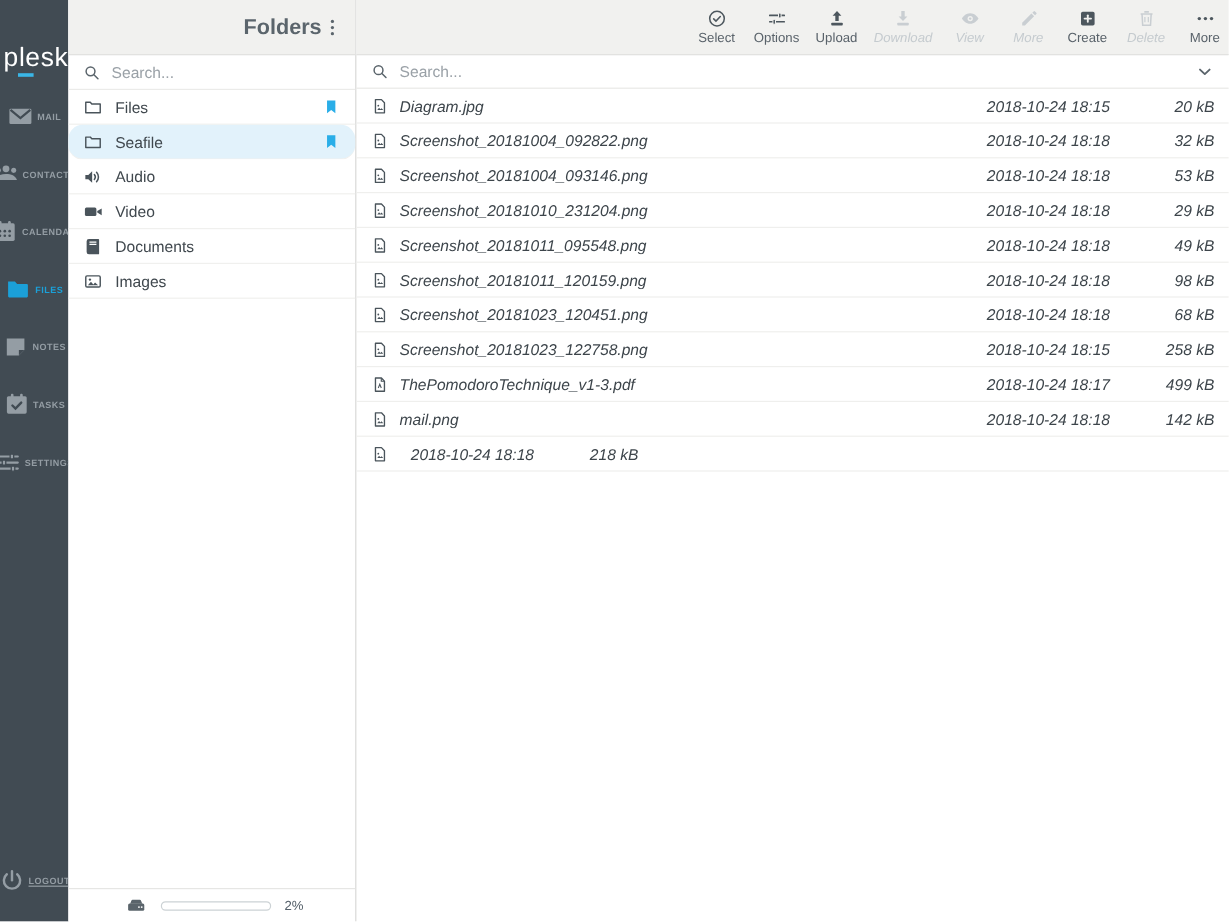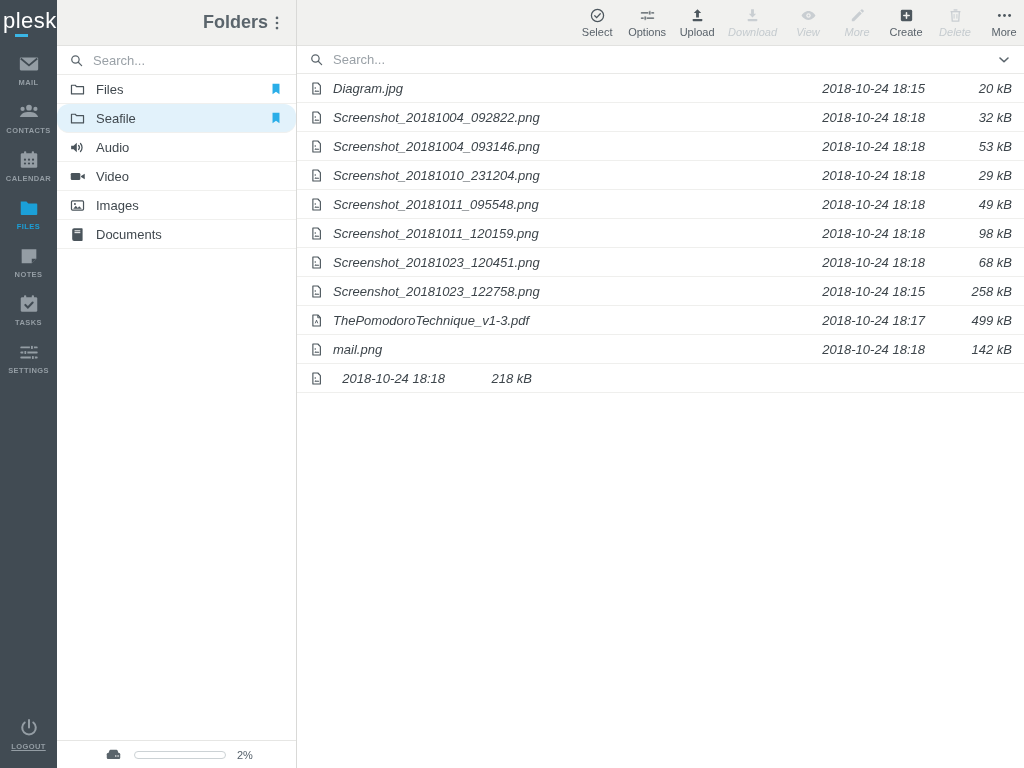--- a/index.html
+++ b/index.html
@@ -9,7 +9,7 @@
 
   
   .sidebar { width:57px; background:#414b53; display:flex; flex-direction:column; flex-shrink:0; }
-  .logo { height:46px; display:flex; flex-direction:column; justify-content:center; padding-left:3px; }
+  .logo { height:46px; display:flex; flex-direction:column; justify-content:center; padding-left:3px;margin-top:27px; }
   .logo-text { color:#fff; font-size:22px; line-height:1; letter-spacing:.5px; }
   .logo-bar { width:13px; height:3px; background:#3ab6e6; margin:2px 0 0 12px; }
   .side-item { height:48px; display:flex; flex-direction:column; align-items:center;

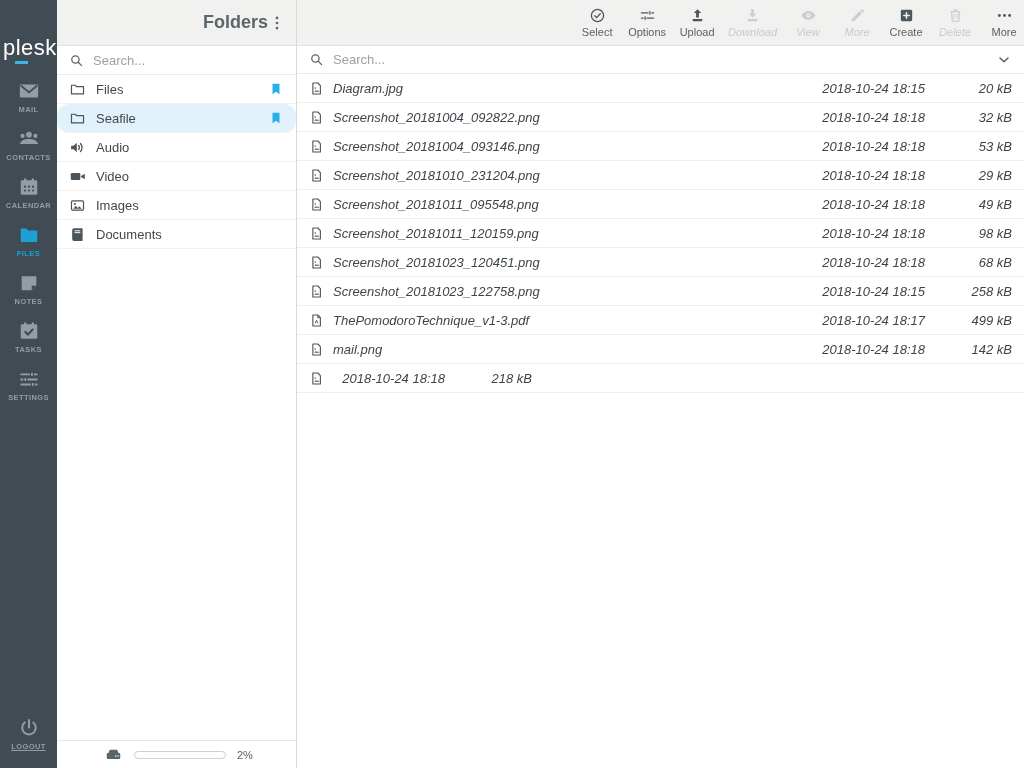--- a/index.html
+++ b/index.html
@@ -12,7 +12,7 @@
   .logo { height:46px; display:flex; flex-direction:column; justify-content:center; padding-left:3px;margin-top:27px; }
   .logo-text { color:#fff; font-size:22px; line-height:1; letter-spacing:.5px; }
   .logo-bar { width:13px; height:3px; background:#3ab6e6; margin:2px 0 0 12px; }
-  .side-item { height:48px; display:flex; flex-direction:column; align-items:center;
+  .side-item { height:48px; display:flex; align-items:center;
                justify-content:center; gap:3px; color:#949da4; cursor:pointer; }
   .side-item .lbl { font-size:7.5px; font-weight:700; letter-spacing:.4px; }
   .side-item.active { color:#1ba0d8; }

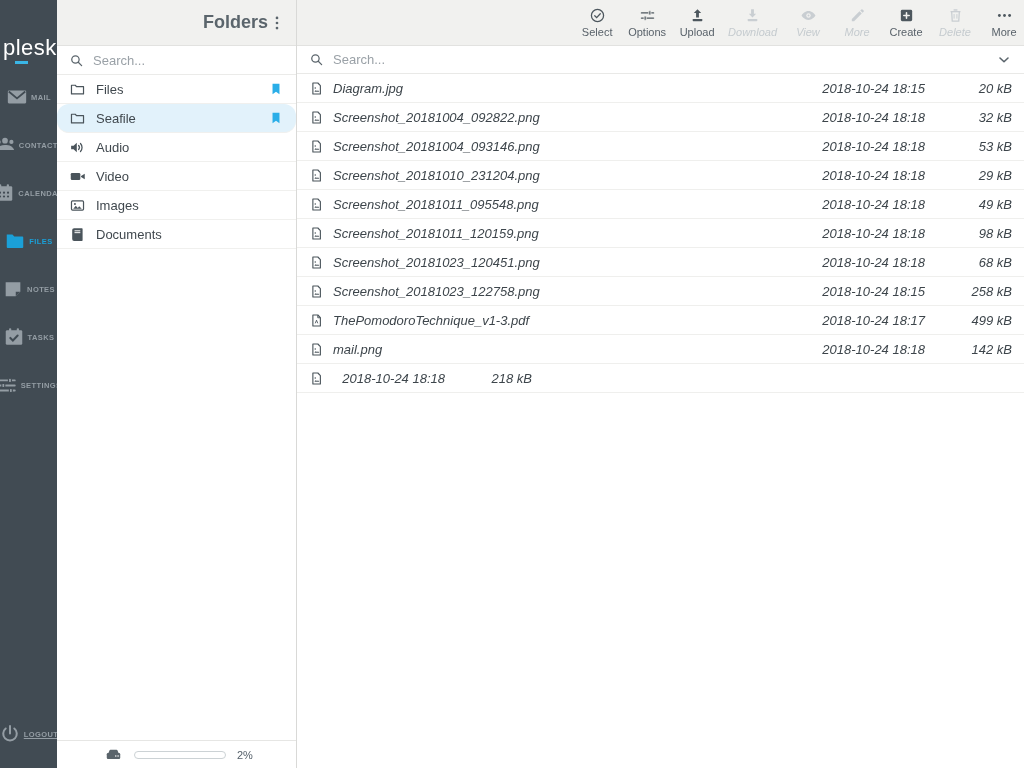--- a/index.html
+++ b/index.html
@@ -268,18 +268,6 @@
   <div class="folder-item">
     <span class="ico f-ico t-ico">
             <svg xmlns="http://www.w3.org/2000/svg" viewBox="0 0 24 24" width="17" height="17">
-              <rect x="3.5" y="5.5" width="17" height="13" rx="1.5" fill="none" stroke="currentColor" stroke-width="1.7"></rect>
-              <circle cx="8.4" cy="9.9" r="1.4" fill="currentColor"></circle>
-              <path d="M6 16.6l3.6-4.2 2.8 3.1 2-2.3 3.6 3.4v0z" fill="currentColor"></path>
-            </svg>
-          </span>
-    <span class="t-lbl">Images</span>
-
-  </div>
-
-  <div class="folder-item">
-    <span class="ico f-ico t-ico">
-            <svg xmlns="http://www.w3.org/2000/svg" viewBox="0 0 24 24" width="17" height="17">
               <path d="M7.2 3h11a1 1 0 0 1 1 1v16a1 1 0 0 1-1 1h-11A2.7 2.7 0 0 1 4.5 18.3V5.7A2.7 2.7 0 0 1 7.2 3z" fill="currentColor"></path>
               <g stroke="#fff" stroke-width="1.4">
                 <path d="M7.8 6.8h8.2"></path>
@@ -288,6 +276,18 @@
             </svg>
           </span>
     <span class="t-lbl">Documents</span>
+
+  </div>
+
+  <div class="folder-item">
+    <span class="ico f-ico t-ico">
+            <svg xmlns="http://www.w3.org/2000/svg" viewBox="0 0 24 24" width="17" height="17">
+              <rect x="3.5" y="5.5" width="17" height="13" rx="1.5" fill="none" stroke="currentColor" stroke-width="1.7"></rect>
+              <circle cx="8.4" cy="9.9" r="1.4" fill="currentColor"></circle>
+              <path d="M6 16.6l3.6-4.2 2.8 3.1 2-2.3 3.6 3.4v0z" fill="currentColor"></path>
+            </svg>
+          </span>
+    <span class="t-lbl">Images</span>
 
   </div>
 </div>

